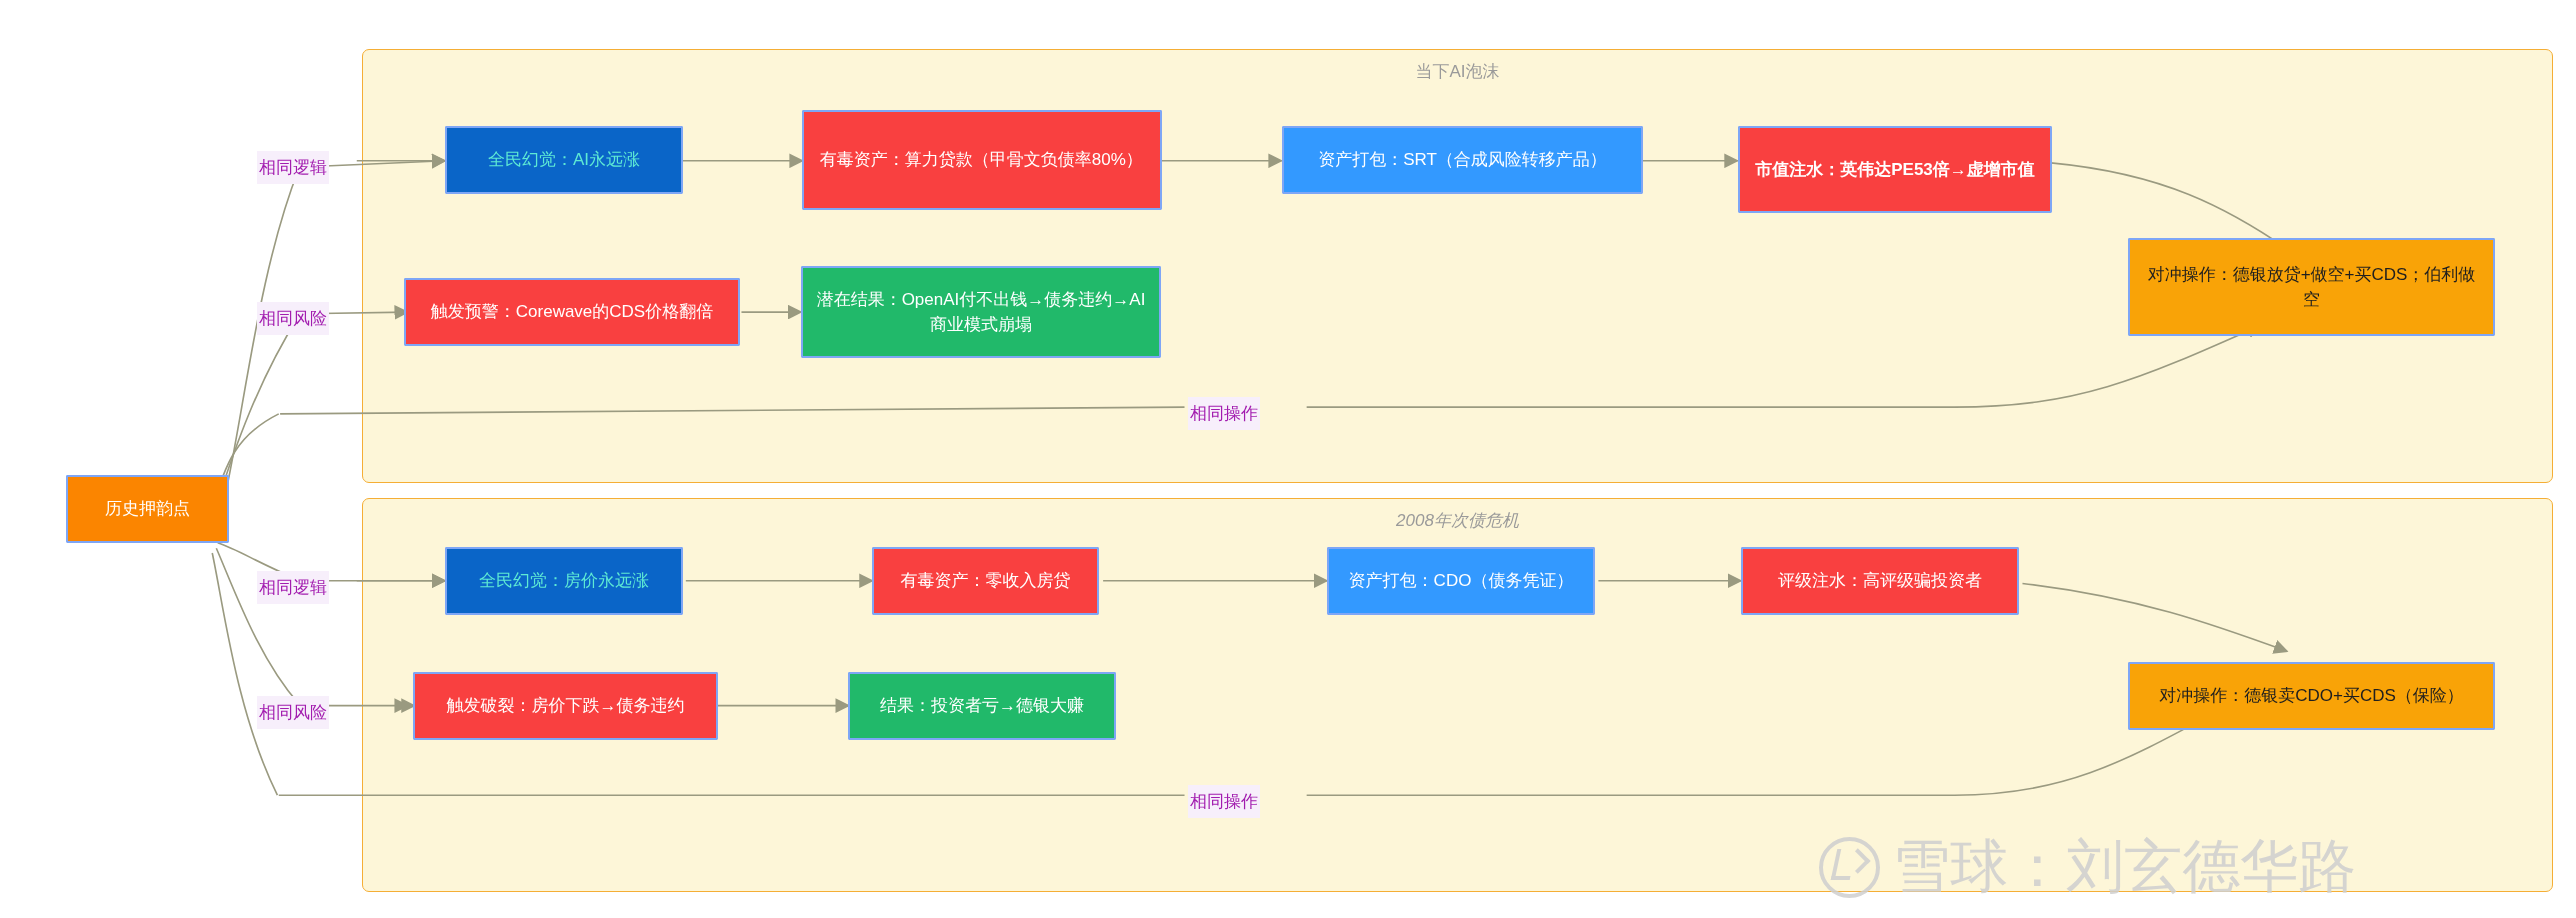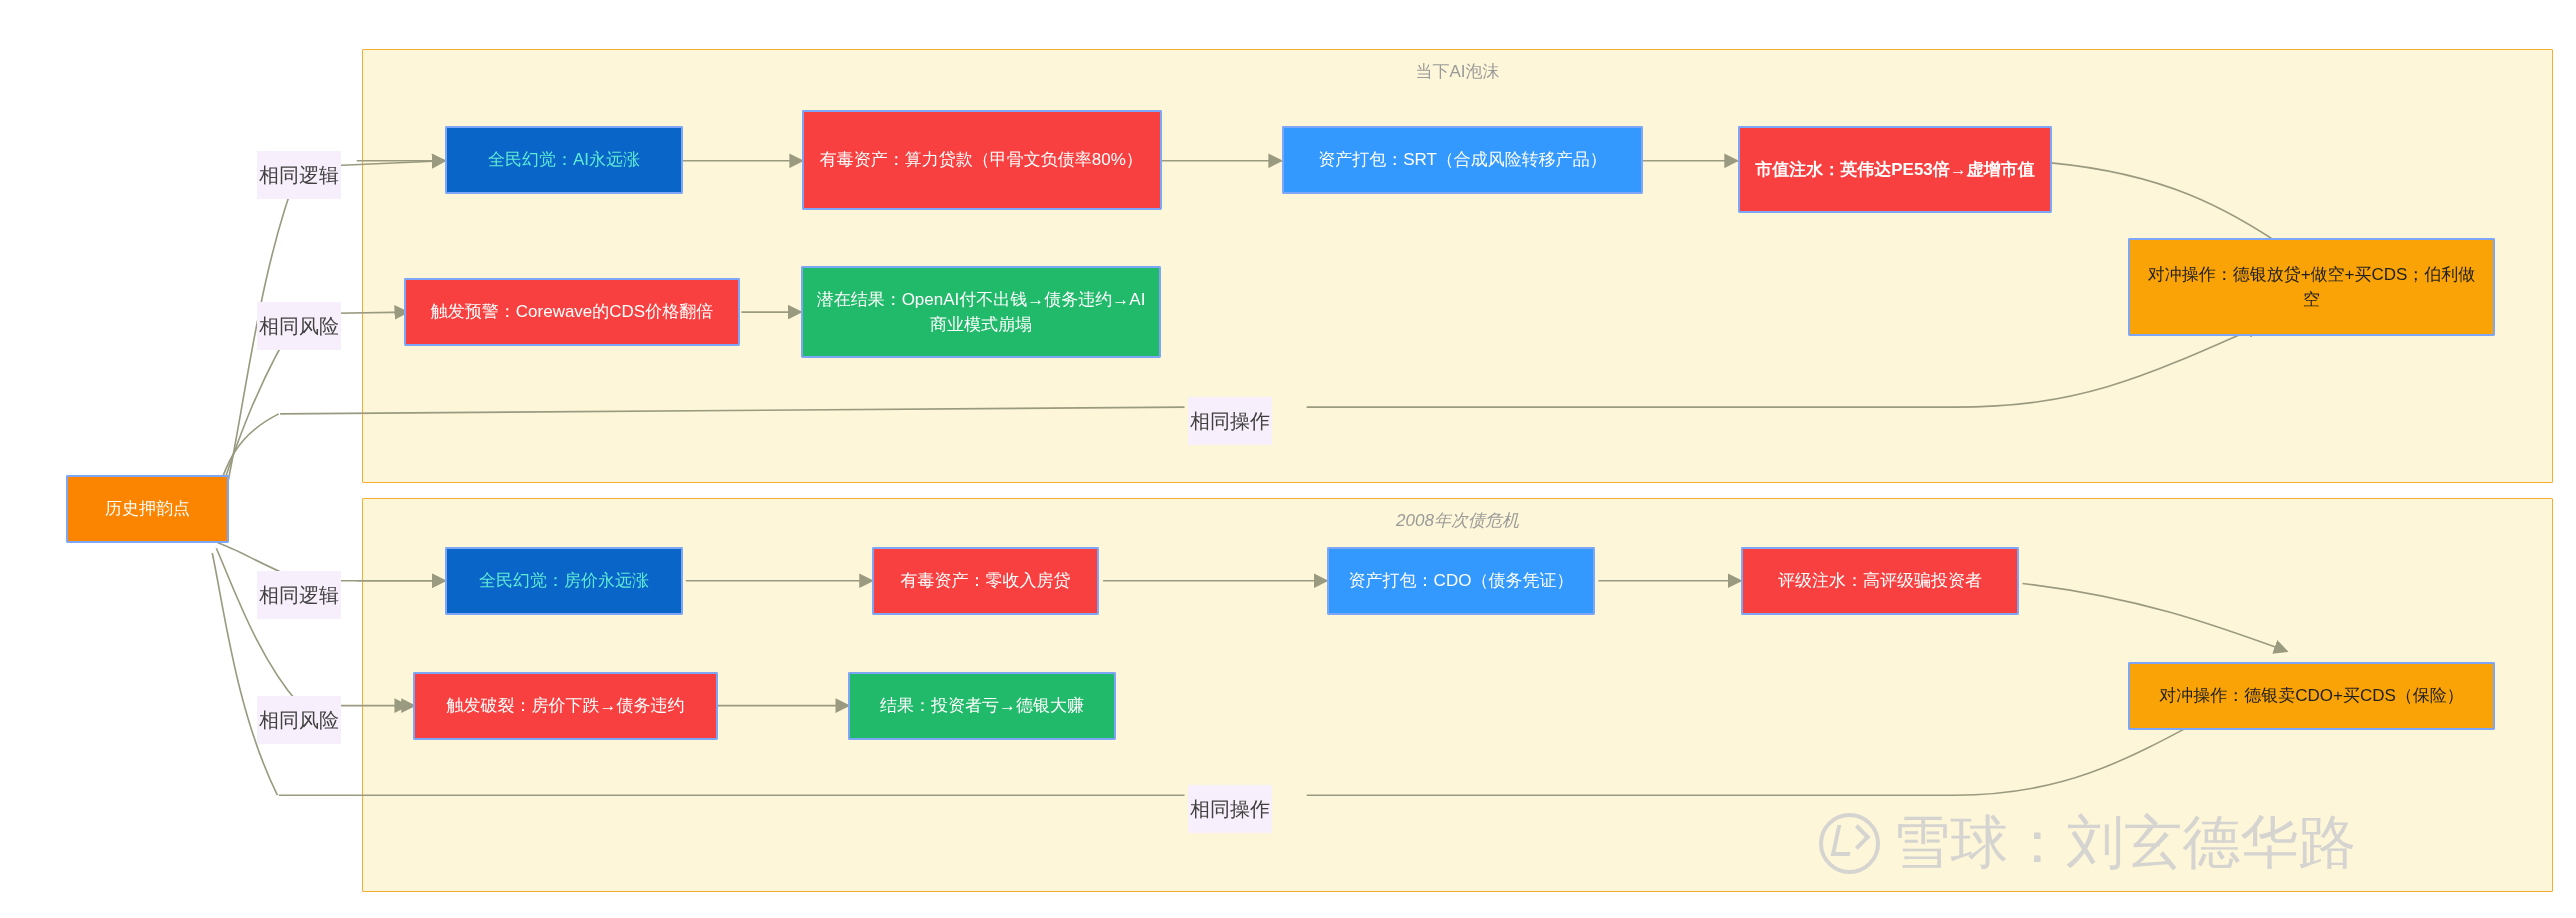--- a/index.html
+++ b/index.html
@@ -28,7 +28,7 @@
     position: absolute;
     background: #FDF6D8;
     border: 1.4px solid #F5AE35;
-    border-radius: 1px;
+    border-radius: 7px;
     box-sizing: border-box;
   }
   .subgraph-title {

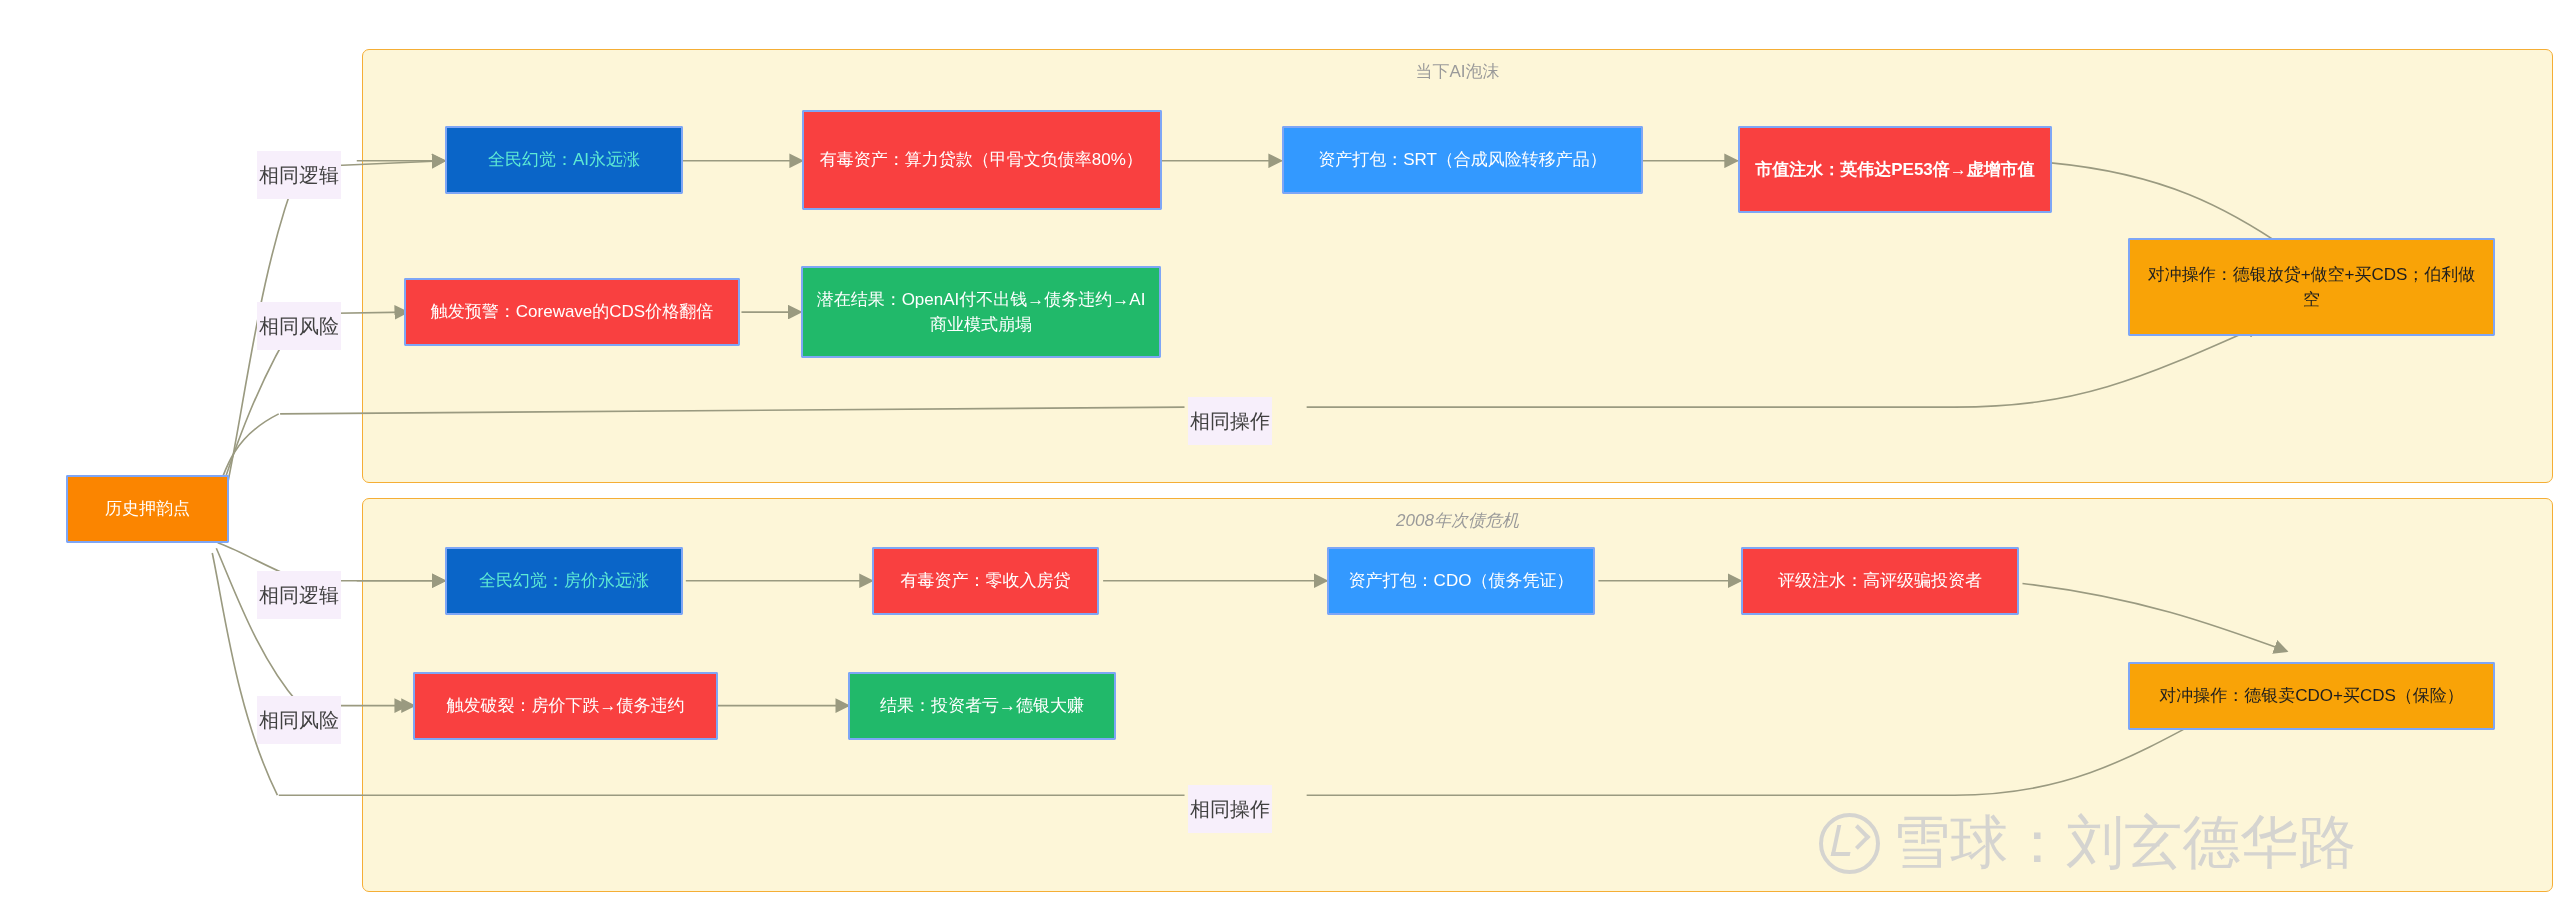--- a/index.html
+++ b/index.html
@@ -64,10 +64,10 @@
   .edge-label {
     position: absolute;
     background: #F7EFFB;
-    color: #404040;
-    font-size: 20px;
+    color: #a21caf;
+    font-size: 17px;
     line-height: 1;
-    padding: 14px 2px;
+    padding: 8px 2px;
     white-space: nowrap;
     font-family: "Liberation Sans", "DejaVu Sans", sans-serif;
   }

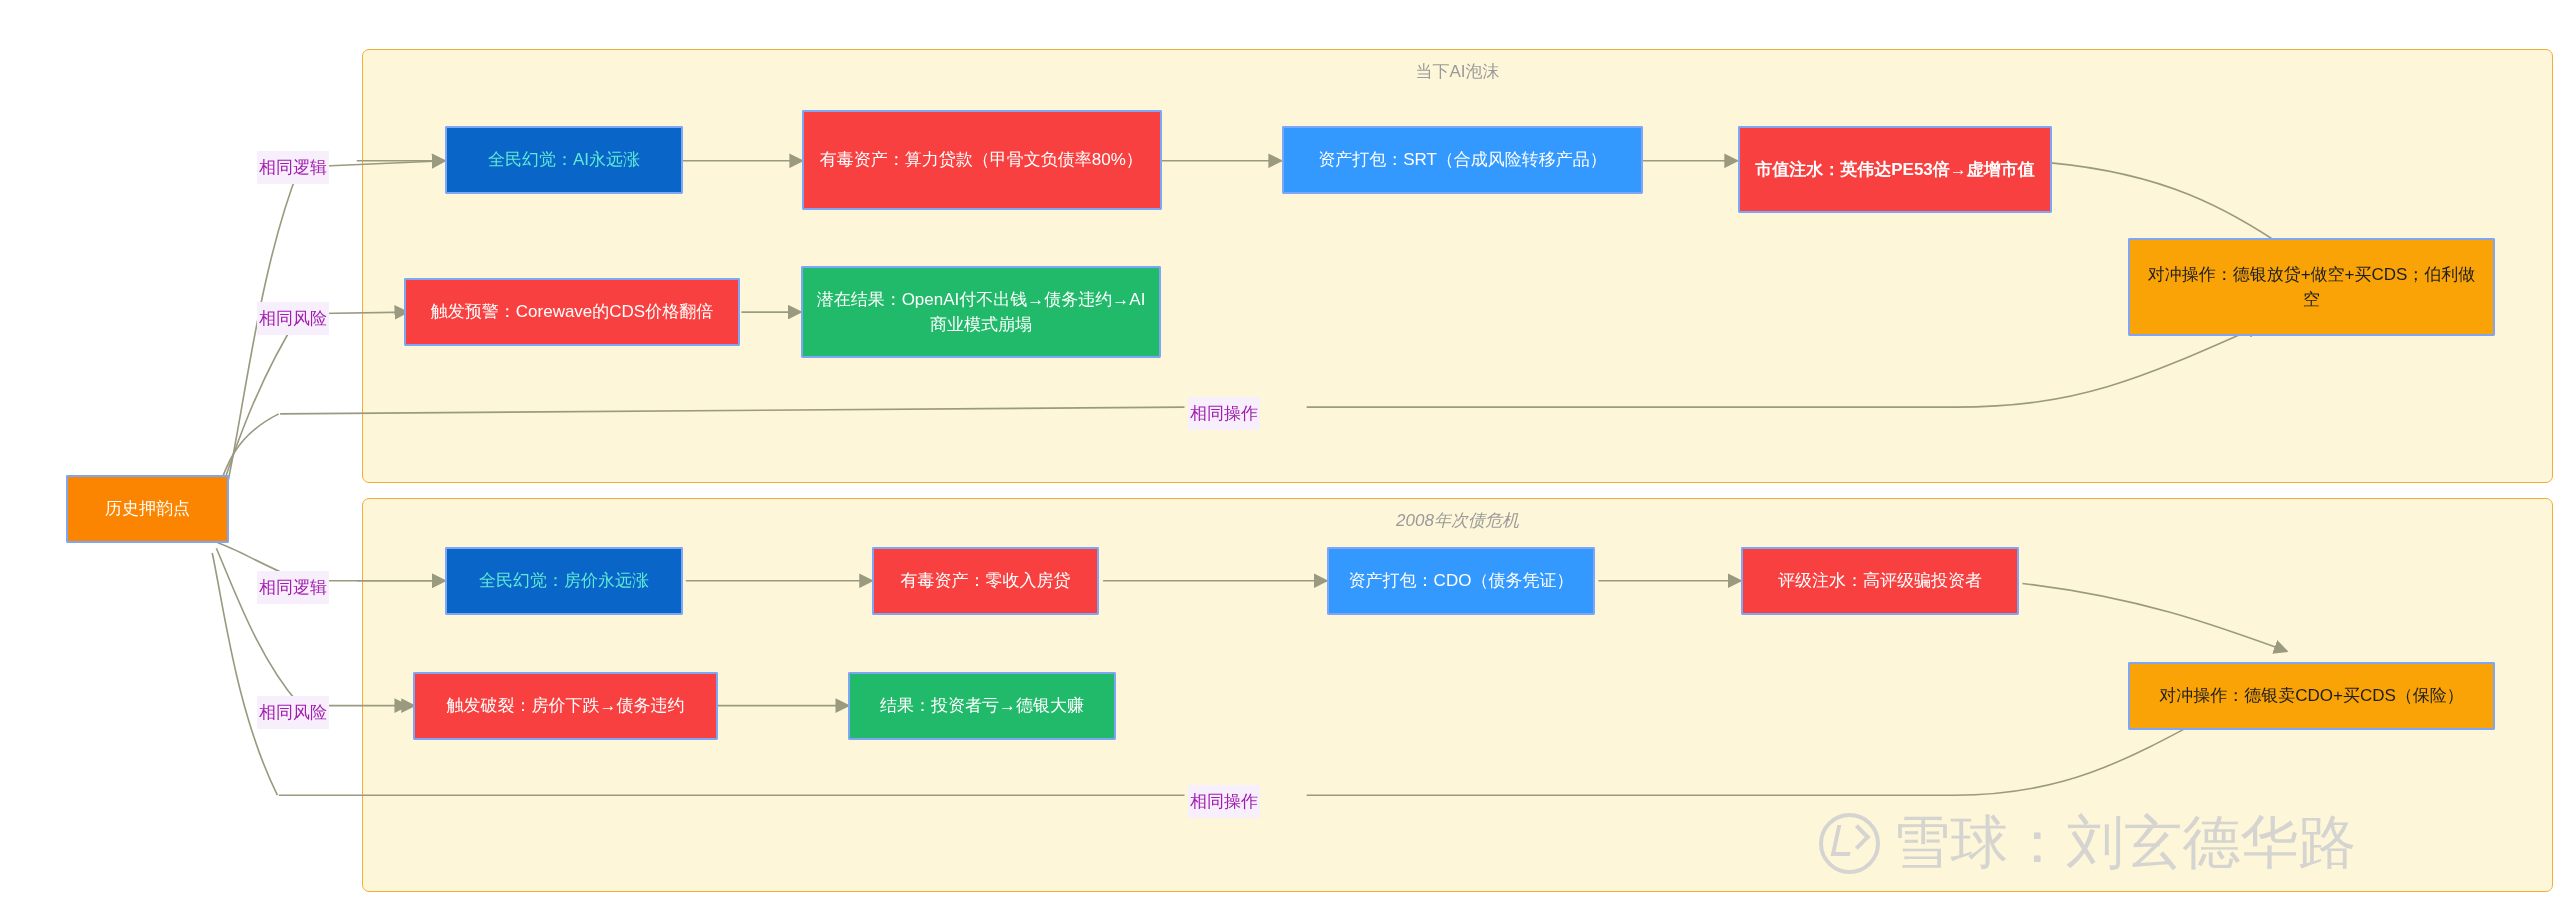--- a/index.html
+++ b/index.html
@@ -82,6 +82,7 @@
     white-space: nowrap;
     opacity: 0.85;
     pointer-events: none;
+    margin-top: 24px;
   }
   .wm-logo {
     width: 53px; height: 53px;

